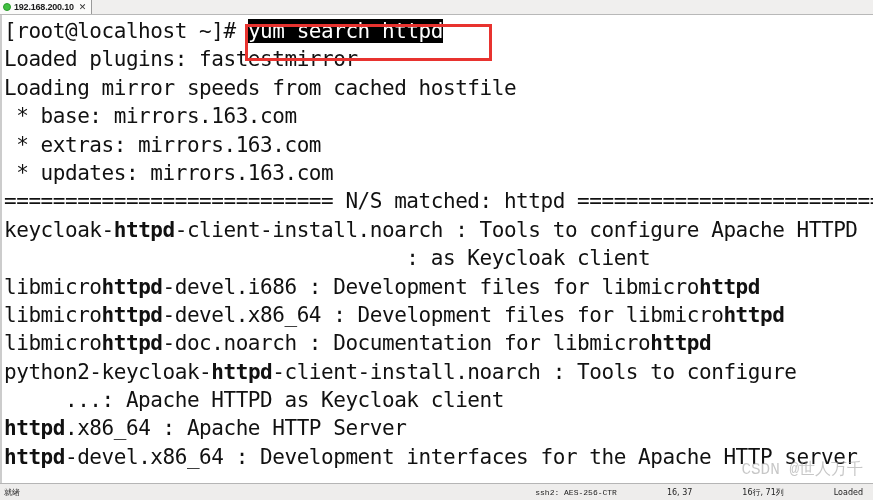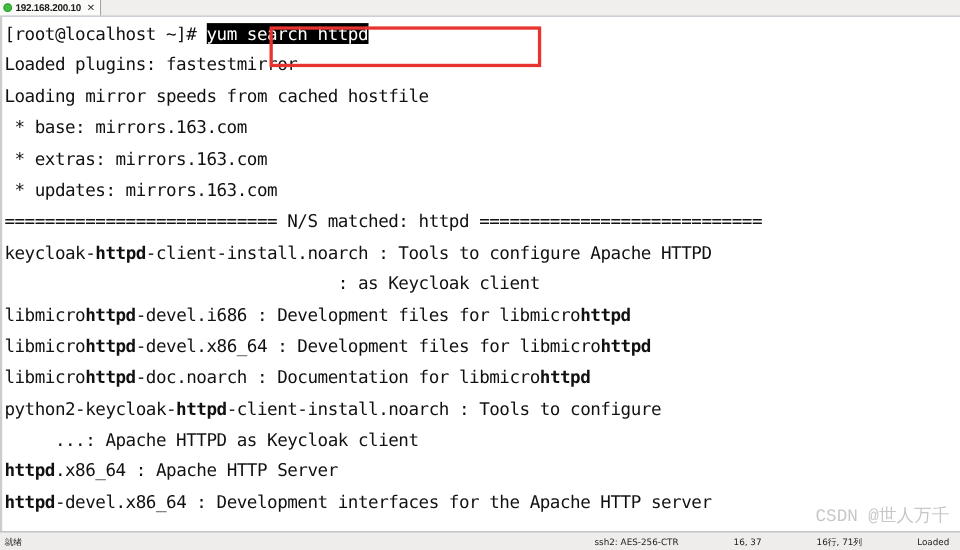--- a/index.html
+++ b/index.html
@@ -92,7 +92,7 @@
     padding: 2px 0 0 2px;
     box-sizing: border-box;
     font-family: "DejaVu Sans Mono", monospace;
-    font-size: 16px;
+    font-size: 21px;
     line-height: 28.4px;
     color: #111111;
     white-space: pre;

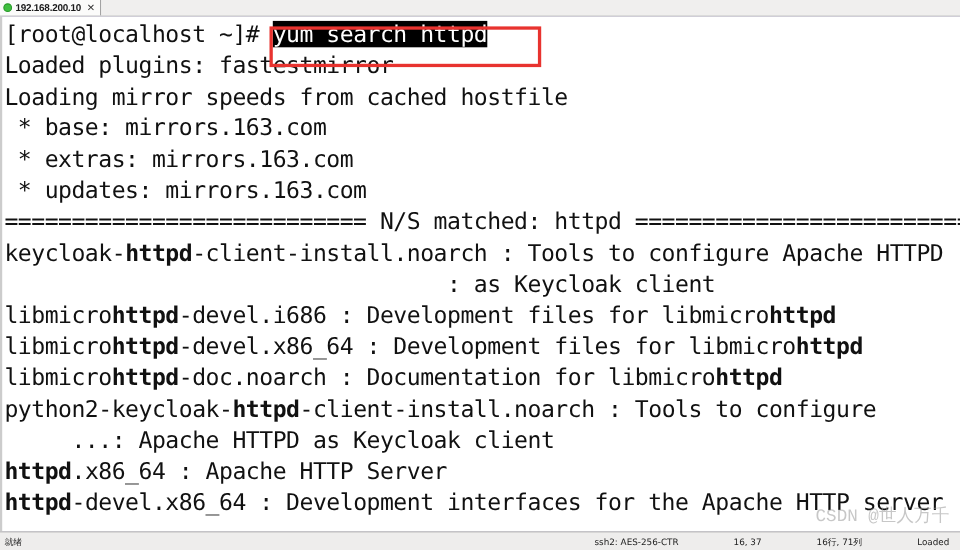--- a/index.html
+++ b/index.html
@@ -175,7 +175,7 @@
     white-space: nowrap;
     padding: 0 10px 0 0;
   }
-  .sb-cell.first { padding-left: 8px; }
+  .sb-cell.first { padding-left: 8px; font-family: Liberation Mono, monospace; }
 </style>
 </head>
 <body>

